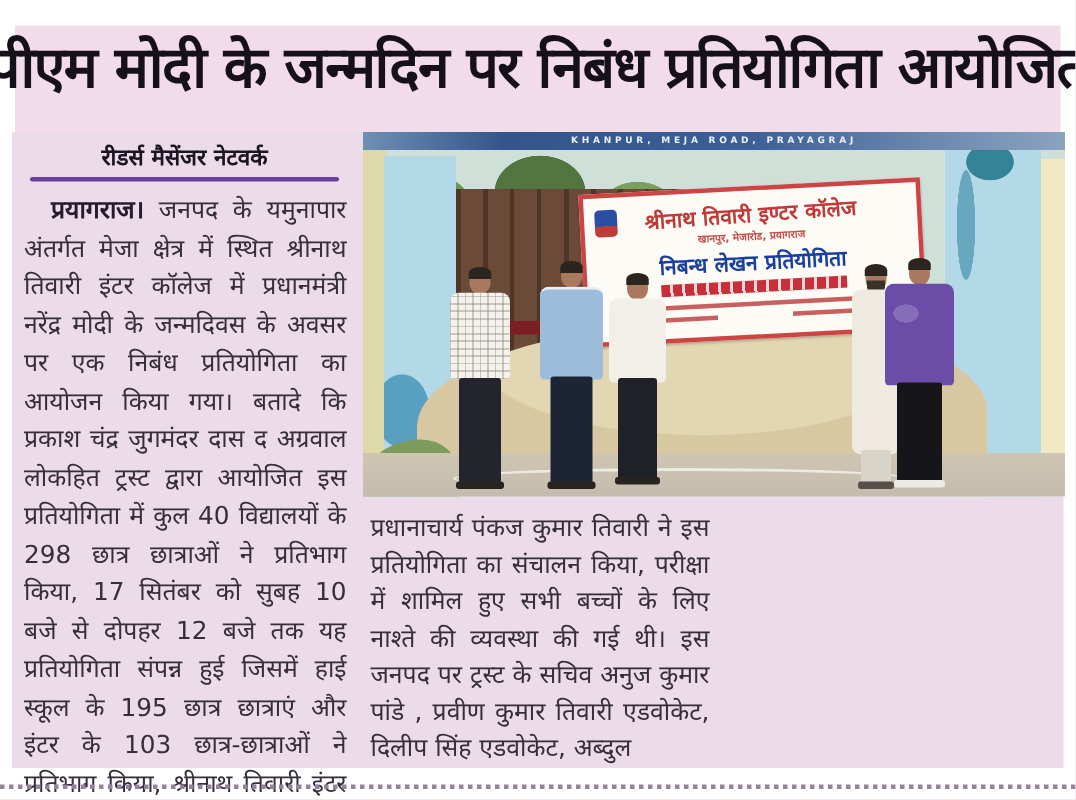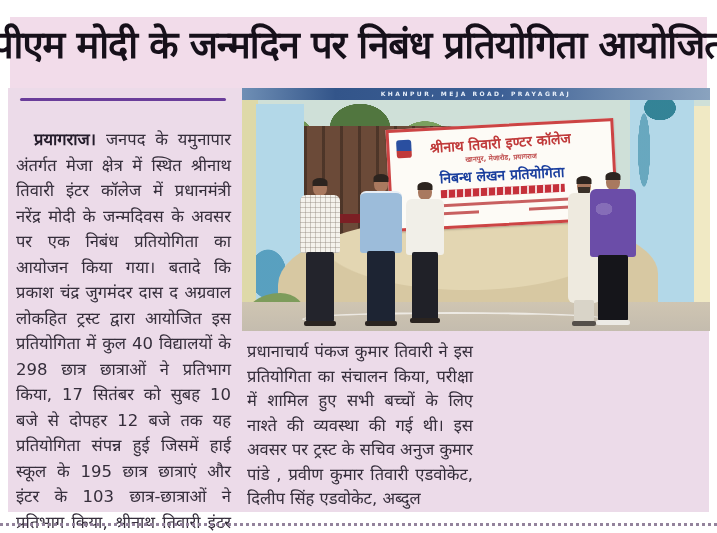--- a/index.html
+++ b/index.html
@@ -118,6 +118,7 @@
   <div class="content-bg"></div>
 
   <div class="byline-wrap">
+    <div class="byline">रीडर्स मैसेंजर नेटवर्क</div>
     <div class="byline-rule"></div>
   </div>
 

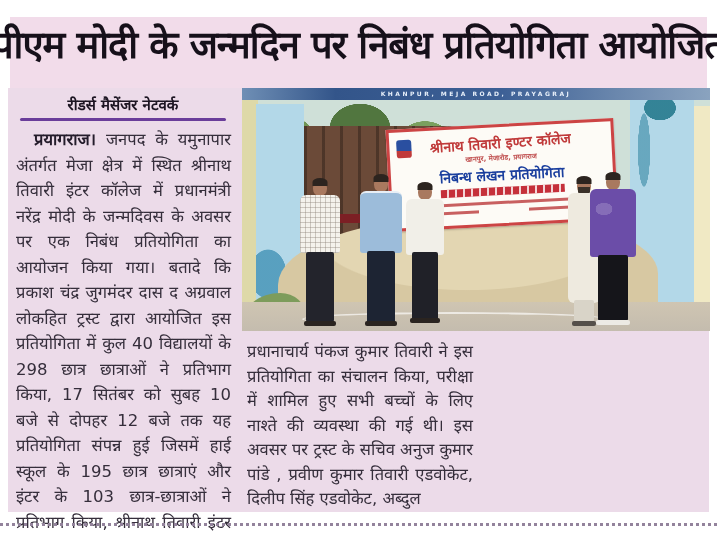--- a/index.html
+++ b/index.html
@@ -196,7 +196,7 @@
        <span>जनपद के यमुनापार अंतर्गत मेजा क्षेत्र में स्थित श्रीनाथ तिवारी इंटर कॉलेज में प्रधानमंत्री नरेंद्र मोदी के जन्मदिवस के अवसर पर एक निबंध प्रतियोगिता का आयोजन किया गया। बतादे कि प्रकाश चंद्र जुगमंदर दास द अग्रवाल लोकहित ट्रस्ट द्वारा आयोजित इस प्रतियोगिता में कुल 40 विद्यालयों के 298 छात्र छात्राओं ने प्रतिभाग किया, 17 सितंबर को सुबह 10 बजे से दोपहर 12 बजे तक यह प्रतियोगिता संपन्न हुई जिसमें हाई स्कूल के 195 छात्र छात्राएं और इंटर के 103 छात्र-छात्राओं ने प्रतिभाग किया, श्रीनाथ तिवारी इंटर कॉलेज खानपुर के</span></p>
   </div>
   <div class="col col2">
-    <p>प्रधानाचार्य पंकज कुमार तिवारी ने इस प्रतियोगिता का संचालन किया, परीक्षा में शामिल हुए सभी बच्चों के लिए नाश्ते की व्यवस्था की गई थी। इस अवसर पर ट्रस्ट के सचिव अनुज कुमार पांडे , प्रवीण कुमार तिवारी एडवोकेट, दिलीप सिंह एडवोकेट, अब्दुल</p>
+    <p>प्रधानाचार्य पंकज कुमार तिवारी ने इस प्रतियोगिता का संचालन किया, परीक्षा में शामिल हुए सभी बच्चों के लिए नाश्ते की व्यवस्था की गई थी। इस जनपद पर ट्रस्ट के सचिव अनुज कुमार पांडे , प्रवीण कुमार तिवारी एडवोकेट, दिलीप सिंह एडवोकेट, अब्दुल</p>
   </div>
 
   <div class="dotted-sep"></div>

